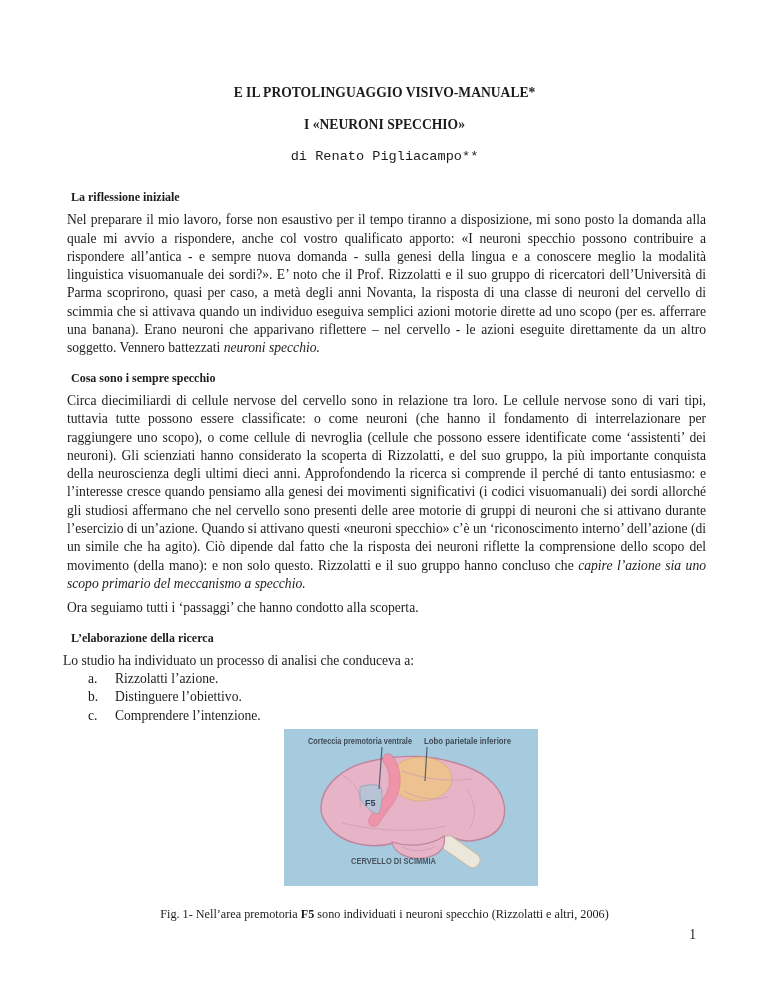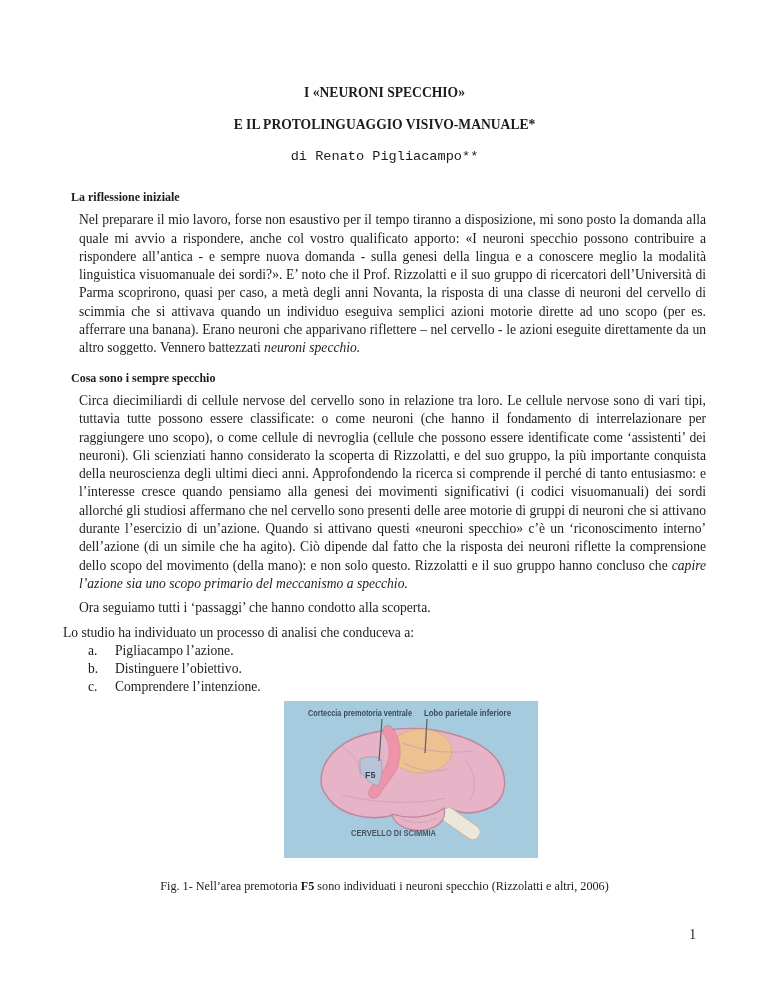--- a/index.html
+++ b/index.html
@@ -80,8 +80,8 @@
 <div class="page">
   <div class="content">
 
+    <p class="title-line">E IL PROTOLINGUAGGIO VISIVO-MANUALE*</p>
     <p class="title-line">I «NEURONI SPECCHIO»</p>
-    <p class="title-line">E IL PROTOLINGUAGGIO VISIVO-MANUALE*</p>
     <p class="byline">di Renato Pigliacampo**</p>
 
     <h2 class="sec-heading">La riflessione iniziale</h2>

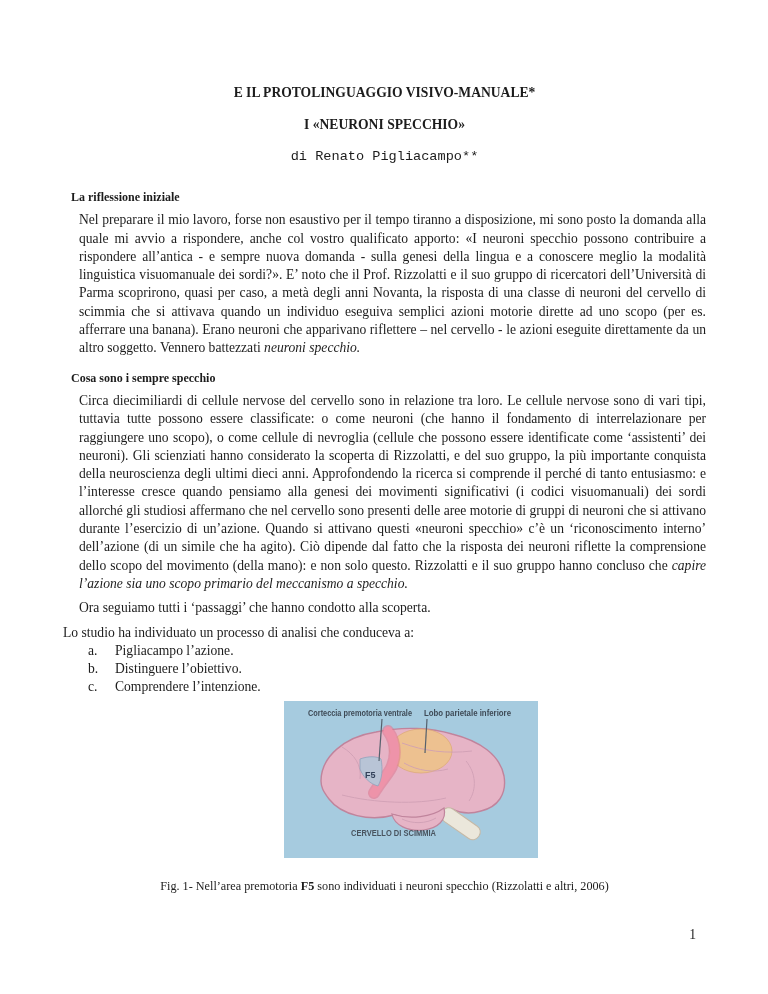--- a/index.html
+++ b/index.html
@@ -41,7 +41,7 @@
     font-size:13.6px;
     line-height:18.3px;
     text-align:justify;
-    margin:0 0 6px 16px;
+    margin:0 0 6px 4px;
   }
   .body-par em { font-style:italic; }
   .intro-par {

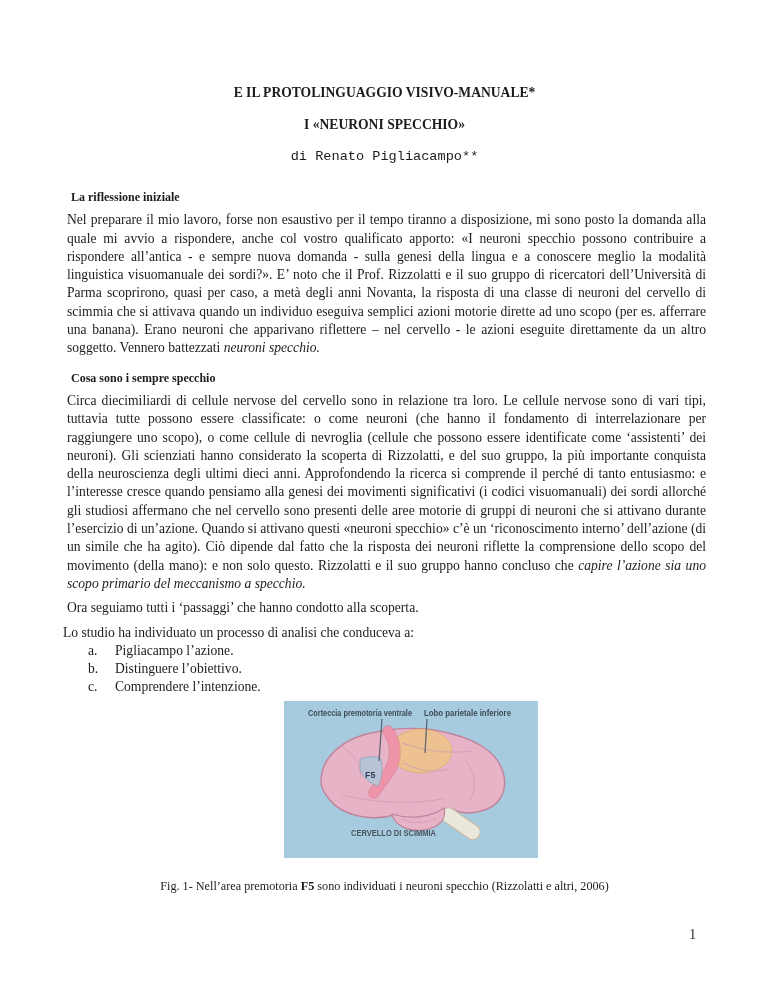--- a/index.html
+++ b/index.html
@@ -91,6 +91,7 @@
     <p class="body-par"><span>Circa diecimiliardi di cellule nervose del cervello sono in relazione tra loro. Le cellule nervose sono di vari tipi, tuttavia tutte possono essere classificate: o come neuroni (che hanno il fondamento di interrelazionare per raggiungere uno scopo), o come cellule di nevroglia (cellule che possono essere identificate come ‘assistenti’ dei neuroni). Gli scienziati hanno considerato la scoperta di Rizzolatti, e del suo gruppo, la più importante conquista della neuroscienza degli ultimi dieci anni. Approfondendo la ricerca si comprende il perché di tanto entusiasmo: e l’interesse cresce quando pensiamo alla genesi dei movimenti significativi (i codici visuomanuali) dei sordi allorché gli studiosi affermano che nel cervello sono presenti delle aree motorie di gruppi di neuroni che si attivano durante l’esercizio di un’azione. Quando si attivano questi «neuroni specchio» c’è un ‘riconoscimento interno’ dell’azione (di un simile che ha agito). Ciò dipende dal fatto che la risposta dei neuroni riflette la comprensione dello scopo del movimento (della mano): e non solo questo. Rizzolatti e il suo gruppo hanno concluso che </span><em>capire l’azione sia uno scopo primario del meccanismo a specchio.</em></p>
     <p class="body-par">Ora seguiamo tutti i ‘passaggi’ che hanno condotto alla scoperta.</p>
 
+    <h2 class="sec-heading">L’elaborazione della ricerca</h2>
     <p class="intro-par">Lo studio ha individuato un processo di analisi che conduceva a:</p>
 
     <div class="abc-list">

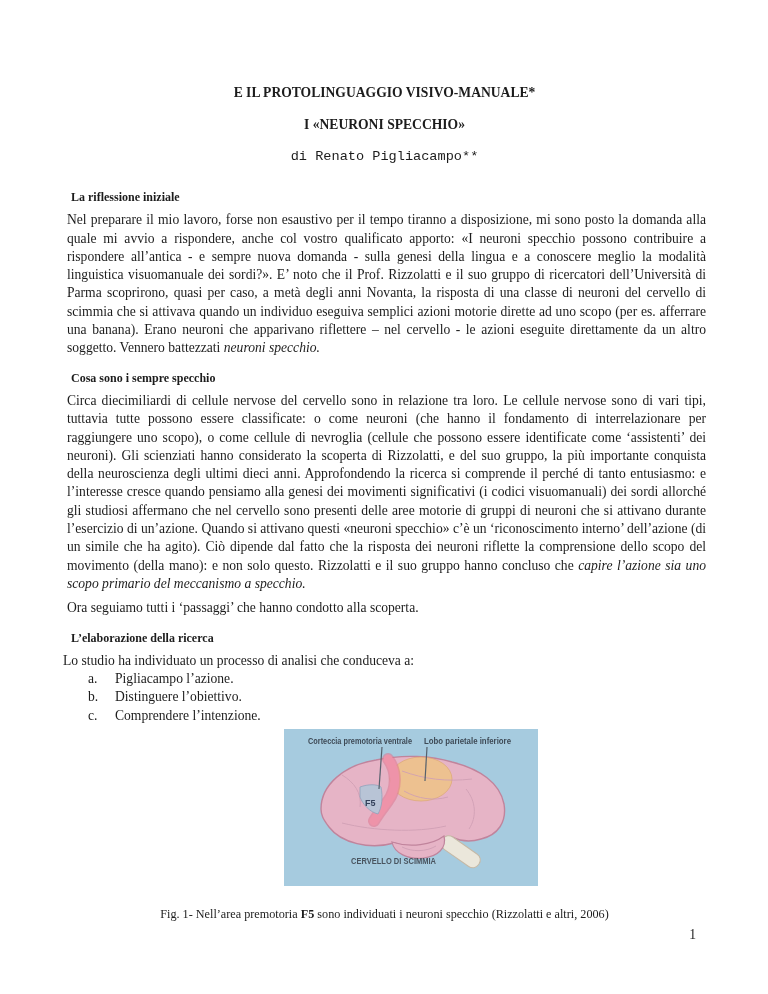--- a/index.html
+++ b/index.html
@@ -97,7 +97,7 @@
     <div class="abc-list">
       <div class="abc-item">
         <span class="abc-marker">a.</span>
-        <span>Pigliacampo l’azione.</span>
+        <span>Rizzolatti l’azione.</span>
       </div>
       <div class="abc-item">
         <span class="abc-marker">b.</span>

